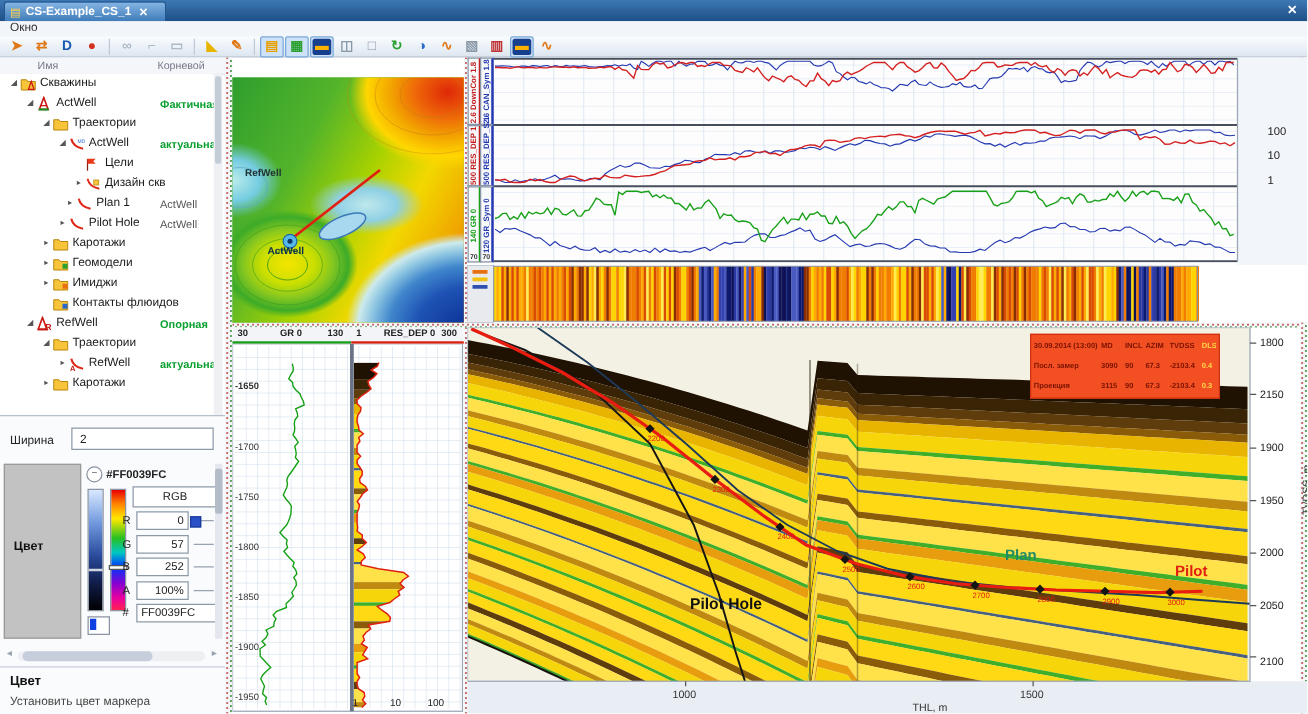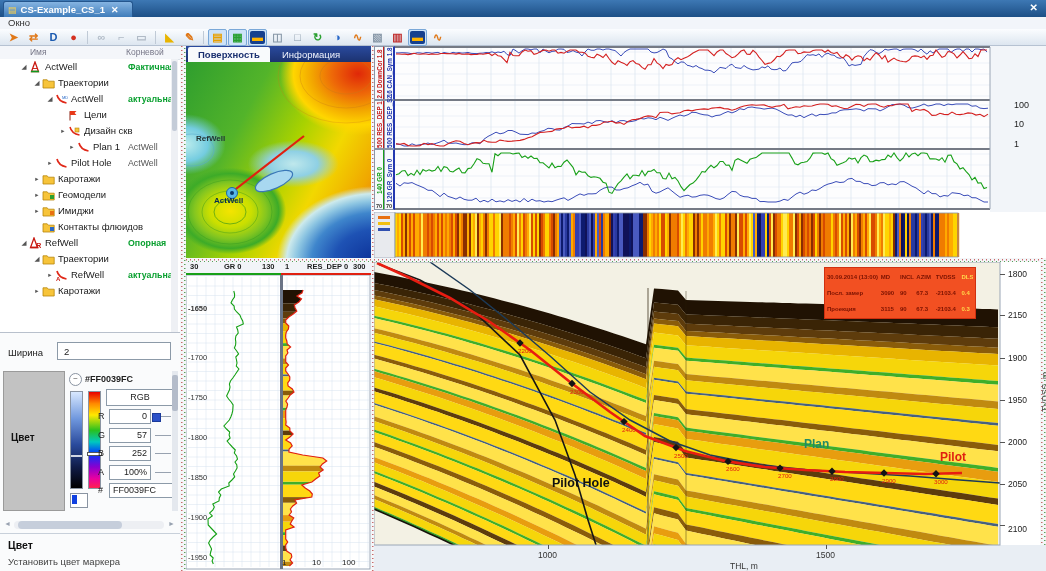--- a/index.html
+++ b/index.html
@@ -440,10 +440,6 @@
   <div class="vsplit" id="vs3"></div>
   <div id="hs1"></div>
 
-  <div id="map-tabs">
-    <div id="map-tab-active">Поверхность</div>
-    <div id="map-tab-info">Информация</div>
-  </div>
   <div id="map-panel">
     <svg id="map-svg" width="185" height="196">
         <ellipse cx="44" cy="150" rx="16" ry="12" fill="none" stroke="#1d8a1d" stroke-width="0.8" opacity="0.7"></ellipse>

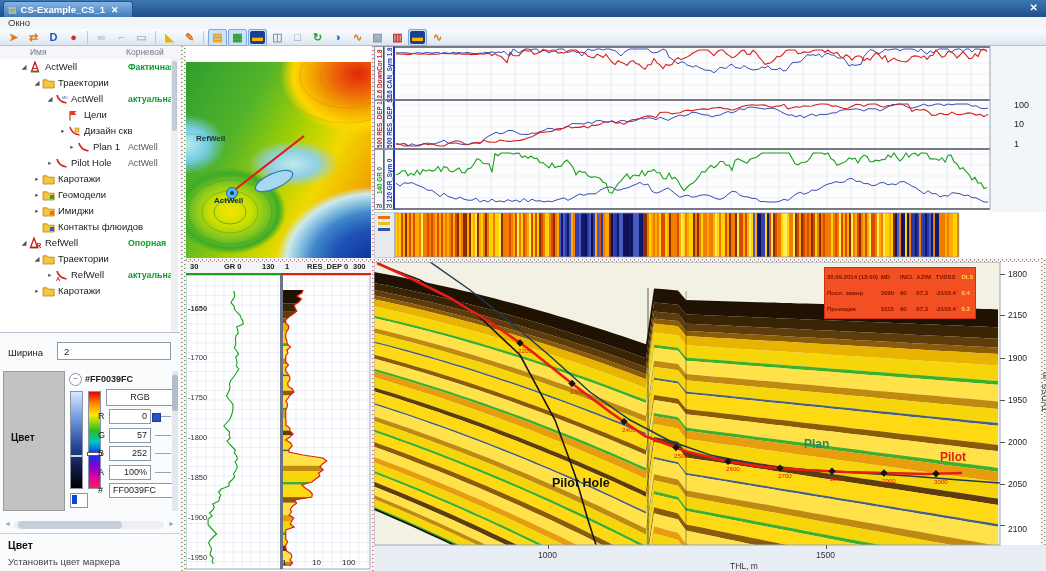--- a/index.html
+++ b/index.html
@@ -240,6 +240,16 @@
     <span id="col-root">Корневой</span>
   </div>
   <div id="tree-rows">
+      <div class="trow" style="padding-left: 6px;">
+        <span class="texp">◢</span>
+        <span class="tico">
+          <svg width="14" height="11" viewBox="0 0 14 11">
+            <path d="M1 1.8h4.2l1.1 1.4H12.2V10H1z" fill="#f7c43a" stroke="#b8860b" stroke-width="0.8"></path>
+            <path d="M9 3.2L6.8 9.5h4.4z" fill="none" stroke="#c81810" stroke-width="1"></path>
+          </svg>
+        </span>
+        <span class="tlab">Скважины</span>
+      </div>
       <div class="trow" style="padding-left: 19px;">
         <span class="texp">◢</span>
         <span class="tico">

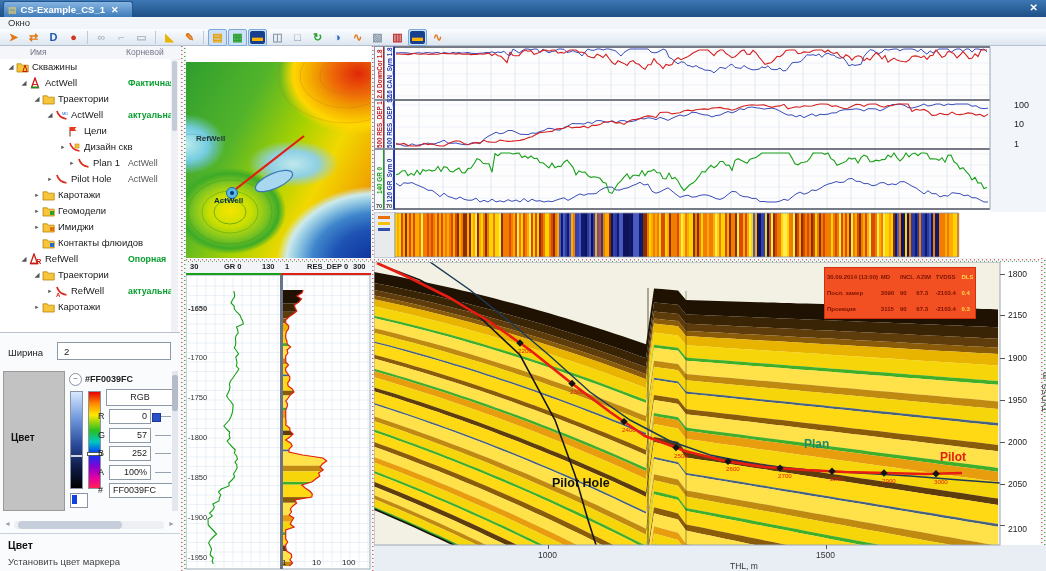--- a/index.html
+++ b/index.html
@@ -302,7 +302,7 @@
         </span>
         <span class="tlab">Дизайн скв</span>
       </div>
-      <div class="trow" style="padding-left: 67px; align-items: center;">
+      <div class="trow" style="padding-left: 51px; align-items: center;">
         <span class="texp">▸</span>
         <span class="tico">
           <svg width="13" height="11" viewBox="0 0 13 11">

